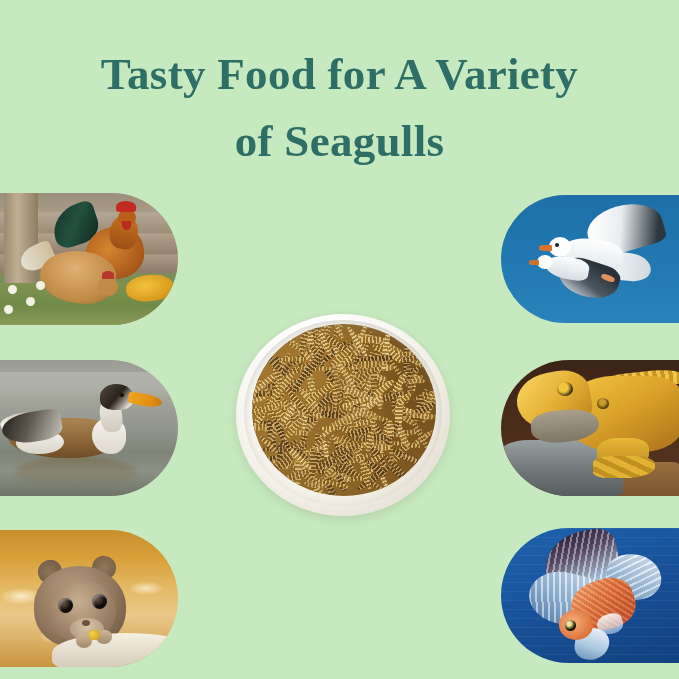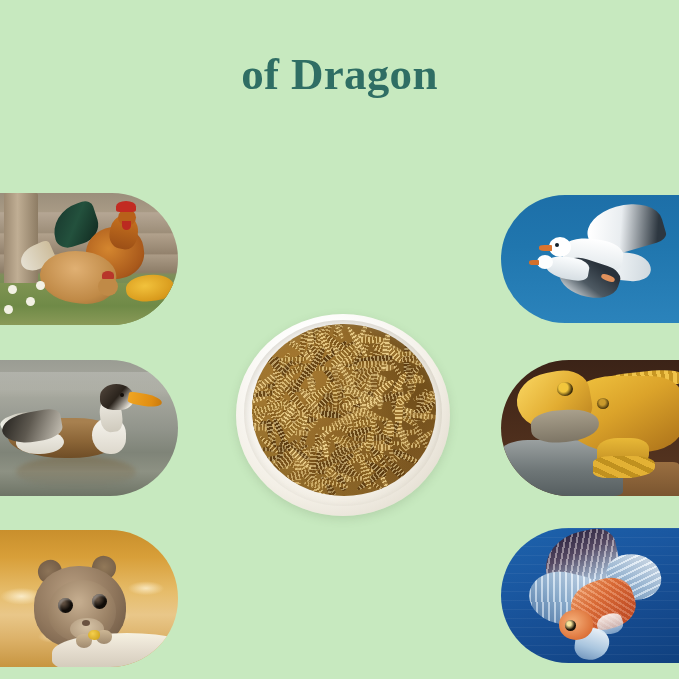--- a/index.html
+++ b/index.html
@@ -553,6 +553,7 @@
 <div id="poster" style="background: rgb(199, 233, 191);">
 
   <div id="title-block">
+    <span class="title-line line-1" style="color: rgb(47, 110, 100);">Tasty Food for A Variety</span>
     <span class="title-line line-2" style="color: rgb(47, 110, 100);">of Dragon</span>
   </div>
 

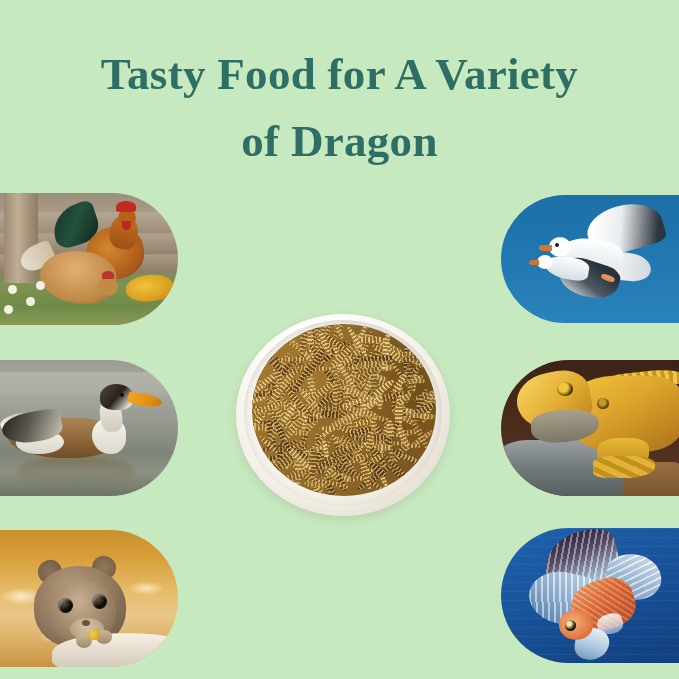--- a/index.html
+++ b/index.html
@@ -554,7 +554,7 @@
 
   <div id="title-block">
     <span class="title-line line-1" style="color: rgb(47, 110, 100);">Tasty Food for A Variety</span>
-    <span class="title-line line-2" style="color: rgb(47, 110, 100);">of Dragon</span>
+    <span class="title-line line-2" style="color: rgb(47, 110, 100);">of Seagulls</span>
   </div>
 
   <div class="photo left row-1">

